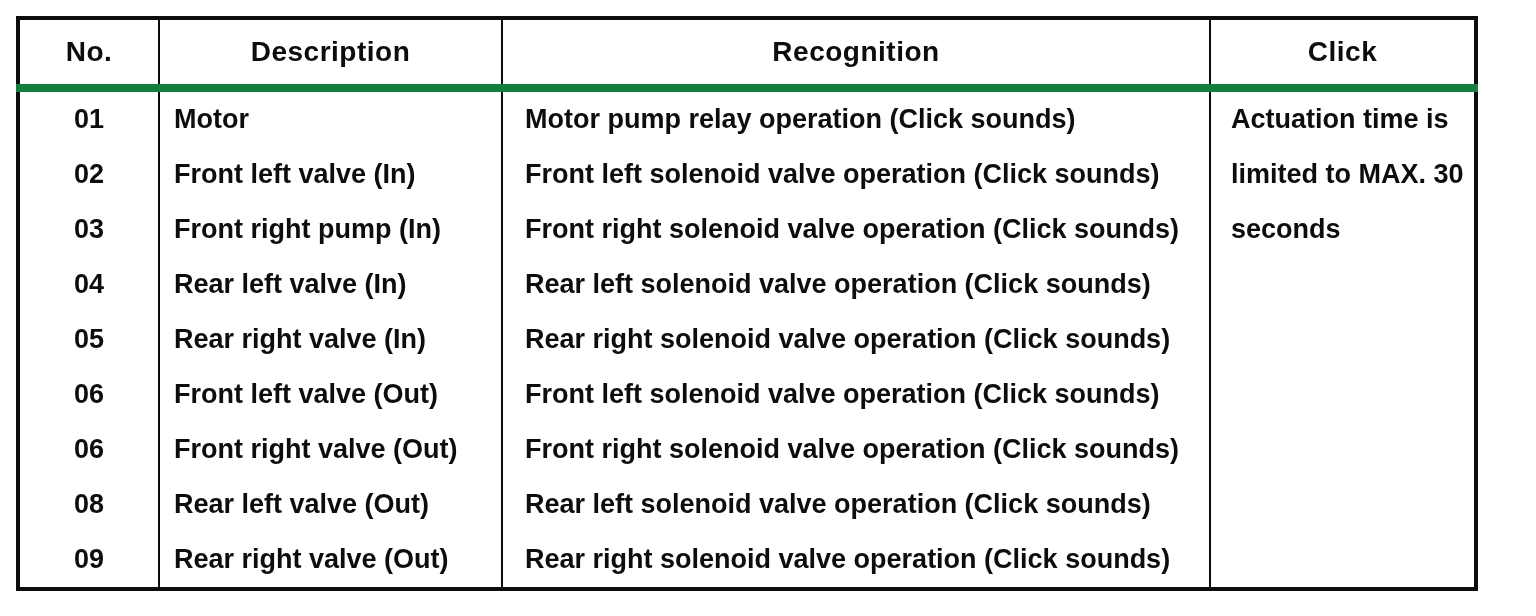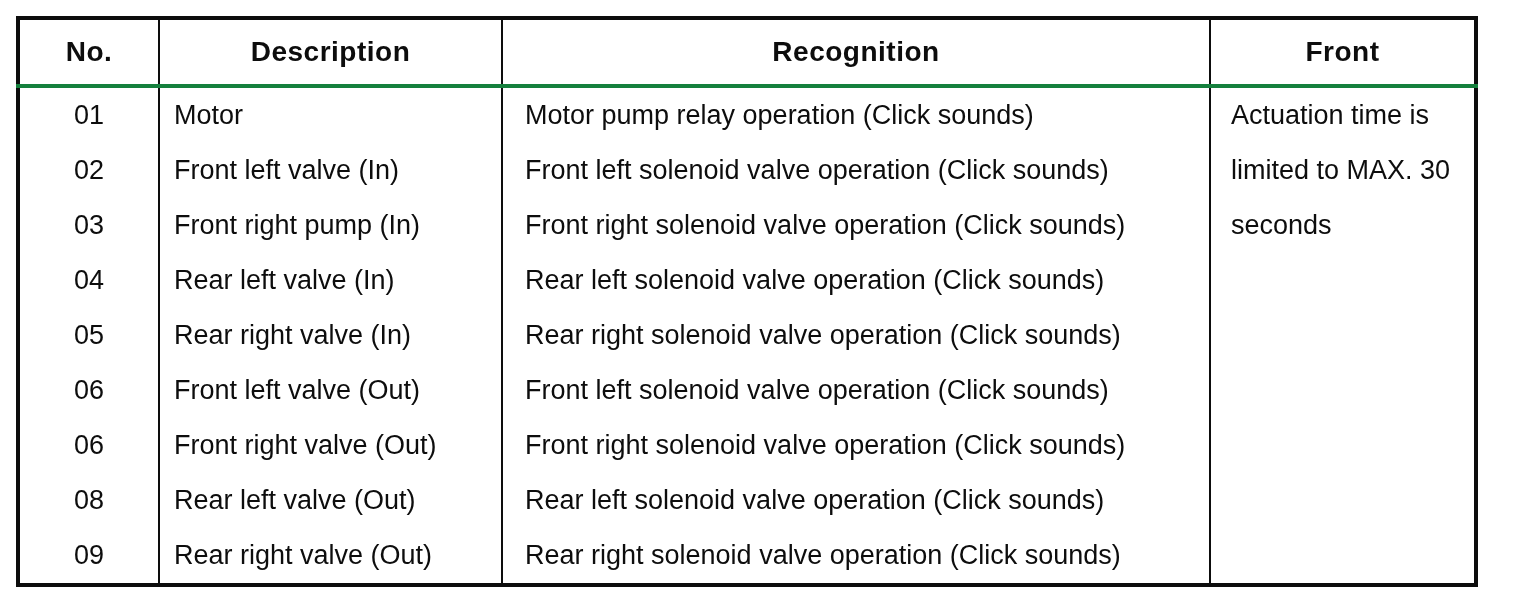--- a/index.html
+++ b/index.html
@@ -31,7 +31,7 @@
 
   .doc-table th {
     height: 64px;
-    border-bottom: 4px solid #15803d;
+    border-bottom: 8px solid #15803d;
     border-right: 2px solid #0d0d0d;
     font-size: 28px;
     font-weight: bold;

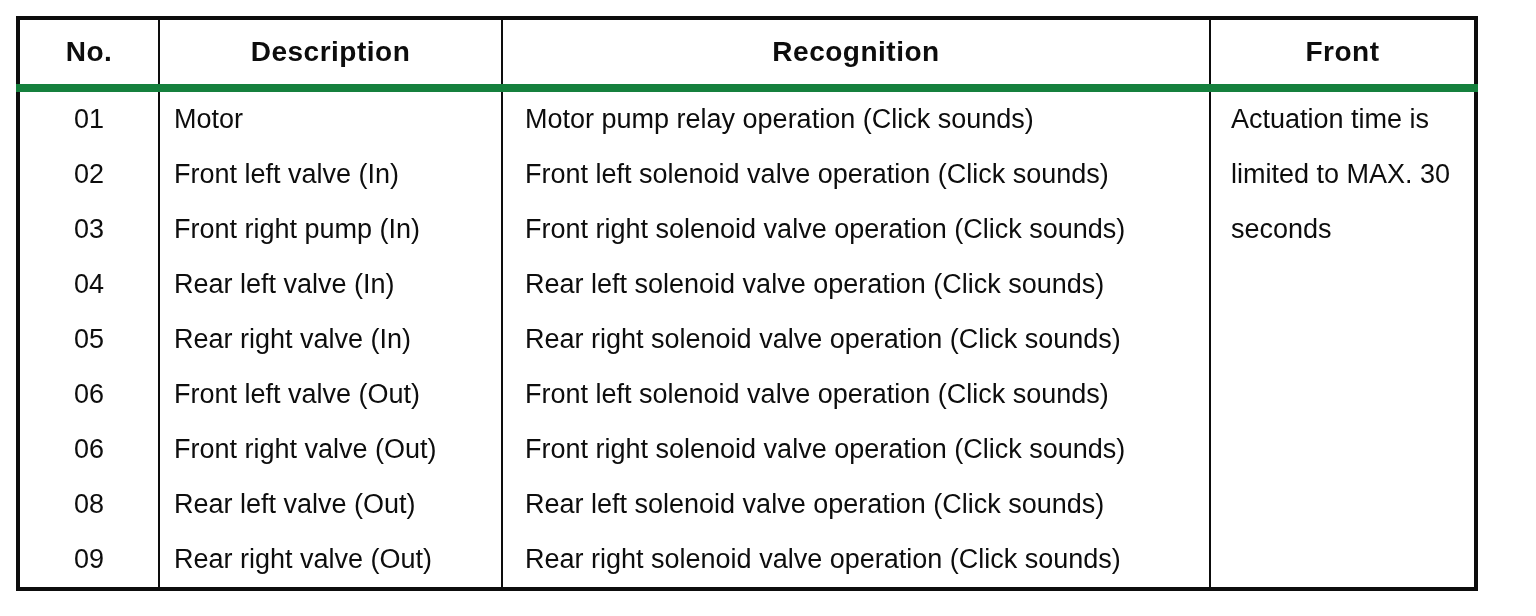--- a/index.html
+++ b/index.html
@@ -84,7 +84,7 @@
       <th>No.</th>
       <th>Description</th>
       <th>Recognition</th>
-      <th>Front</th>
+      <th>Click</th>
     </tr>
   </thead>
   <tbody>

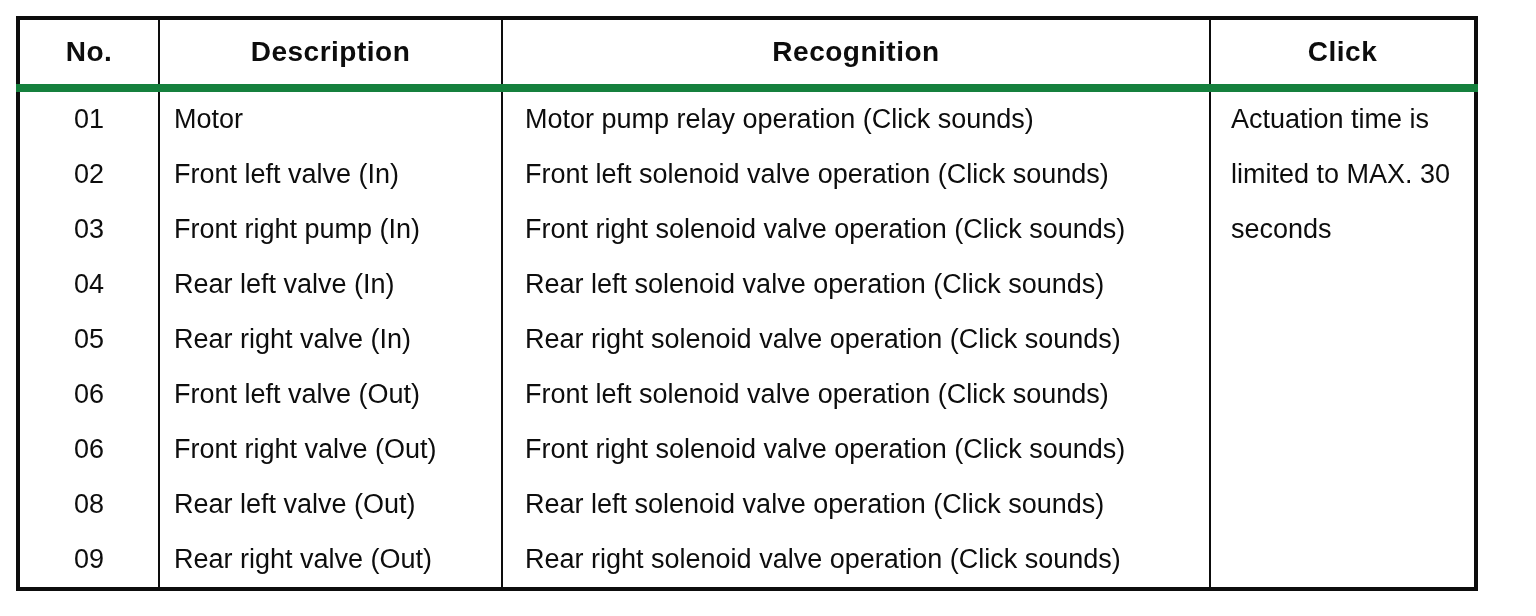--- a/index.html
+++ b/index.html
@@ -46,7 +46,7 @@
     height: 55px;
     border-right: 2px solid #0d0d0d;
     font-size: 27px;
-    font-weight: normal;
+    font-weight: bold;
     vertical-align: middle;
     padding: 0;
     white-space: nowrap;

